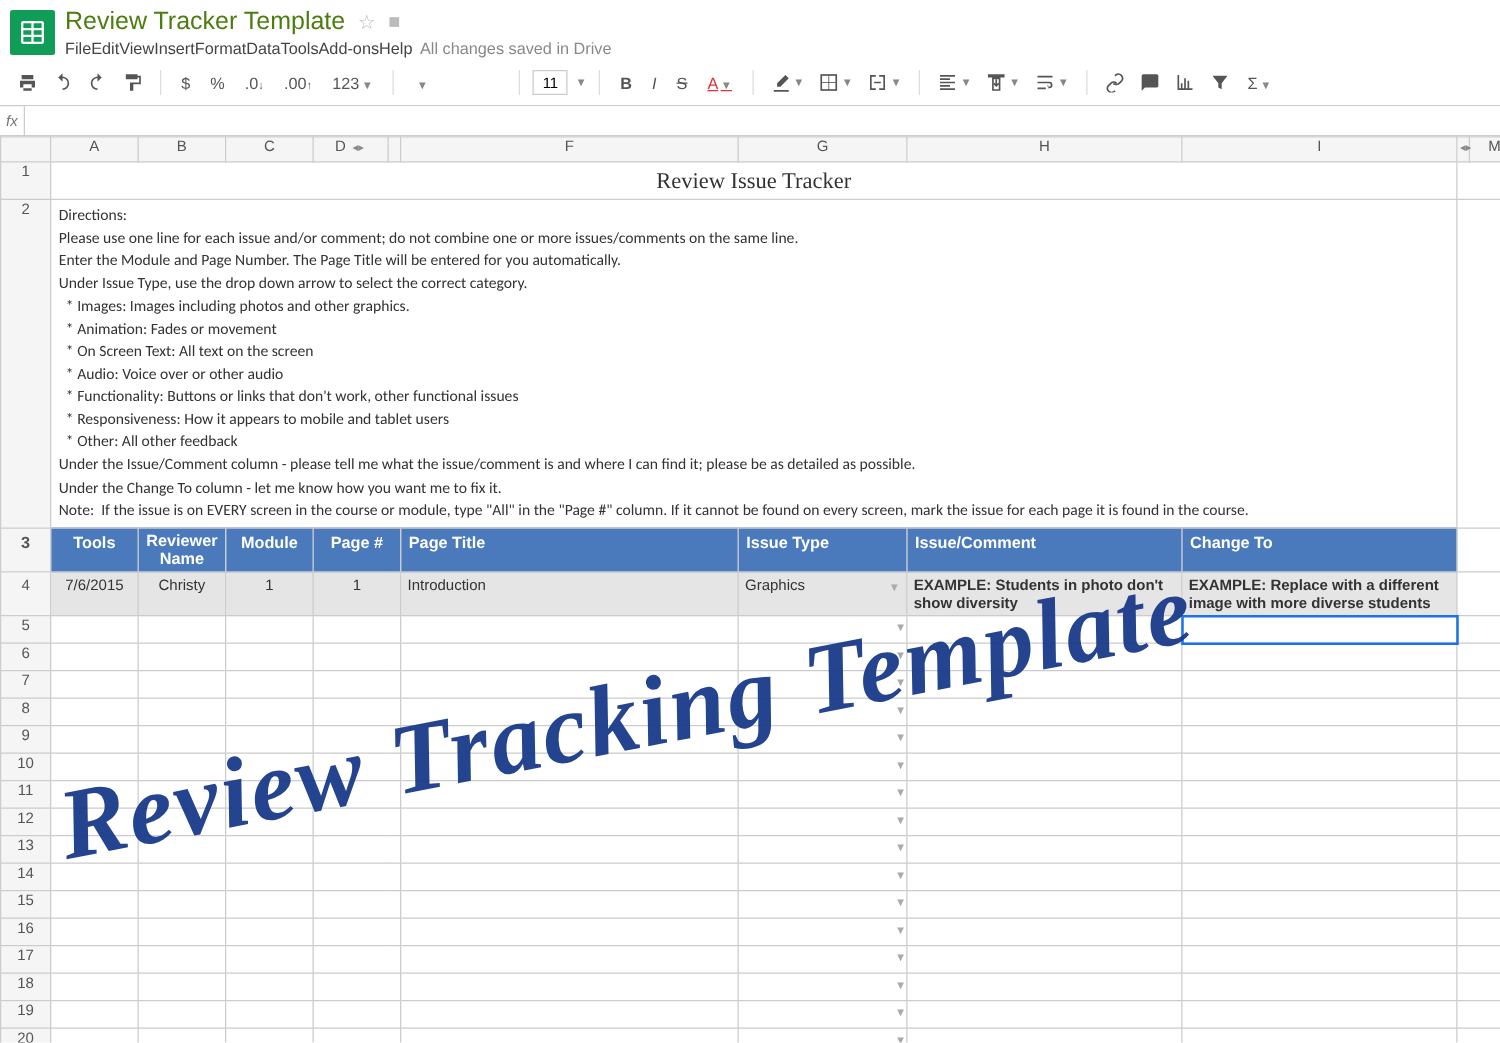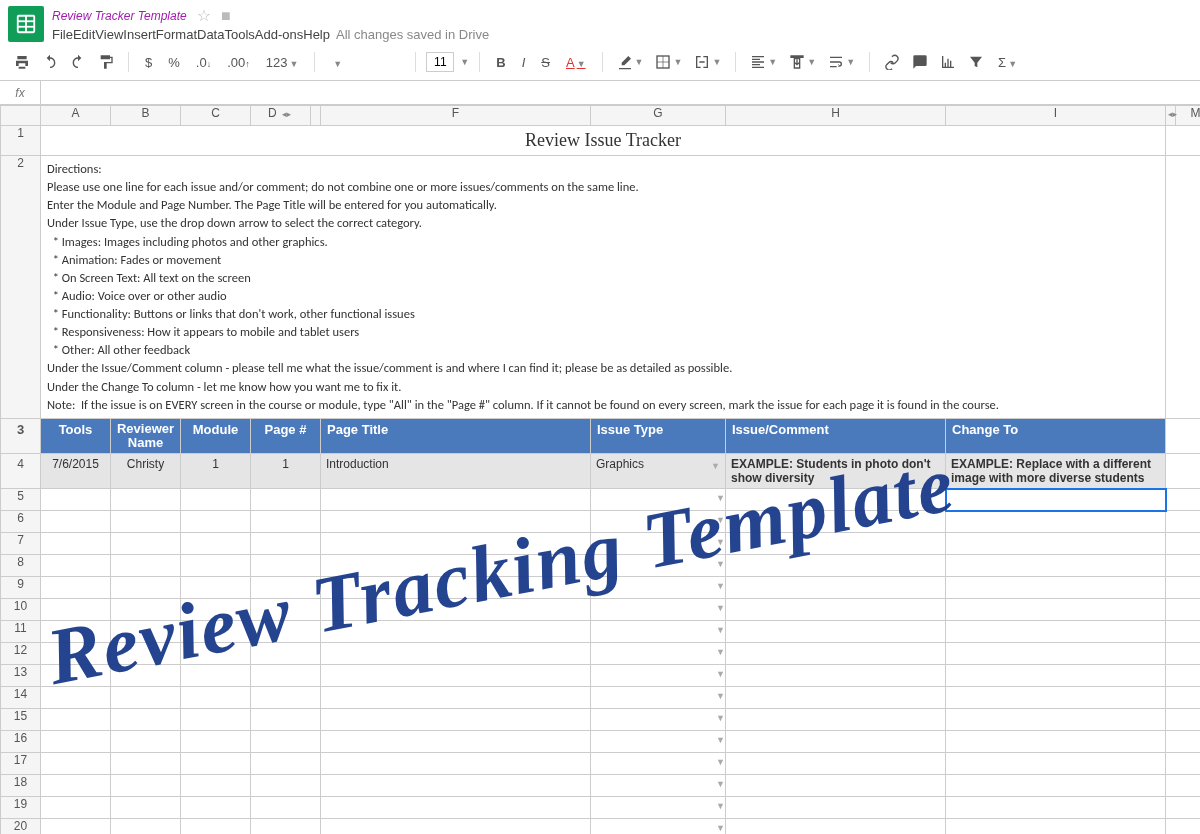--- a/index.html
+++ b/index.html
@@ -11,7 +11,7 @@
 .app-icon svg { width: 22px; height: 22px; fill: #fff; }
 .title-block { display: flex; flex-direction: column; }
 .title-row { display: flex; align-items: center; gap: 10px; }
-.doc-title { font-size: 12px; color: #a21caf; font-style: italic; }
+.doc-title { font-size: 20px; color: #4d7c0f; }
 .star-icon, .folder-icon { color: #bbb; font-size: 16px; }
 .menubar { display: flex; margin-top: 2px; font-size: 13px; color: #444; }
 .menubar span { cursor: pointer; }

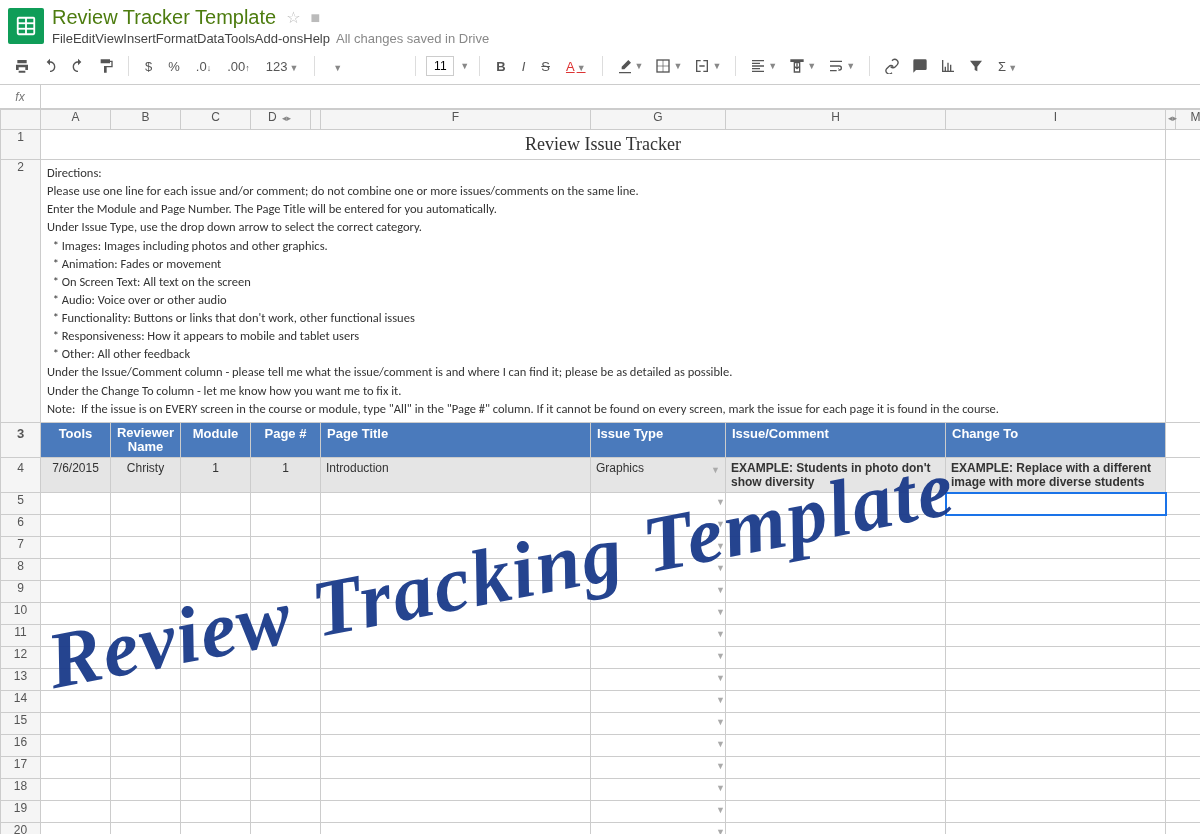--- a/index.html
+++ b/index.html
@@ -28,7 +28,7 @@
 
 
 .formula-bar { display: flex; align-items: center; border-bottom: 1px solid #ccc; height: 24px; }
-.fx-label { width: 41px; text-align: center; font-style: italic; color: #777; border-right: 1px solid #ccc; height: 100%; display: flex; align-items: center; justify-content: center; font-size: 12px;}
+.fx-label { width: 20px; text-align: center; font-style: italic; color: #777; border-right: 1px solid #ccc; height: 100%; display: flex; align-items: center; justify-content: center; font-size: 12px;}
 .formula-input { flex: 1; border: none; outline: none; padding: 0 6px; height: 100%; font-size: 12px; }
 
 

